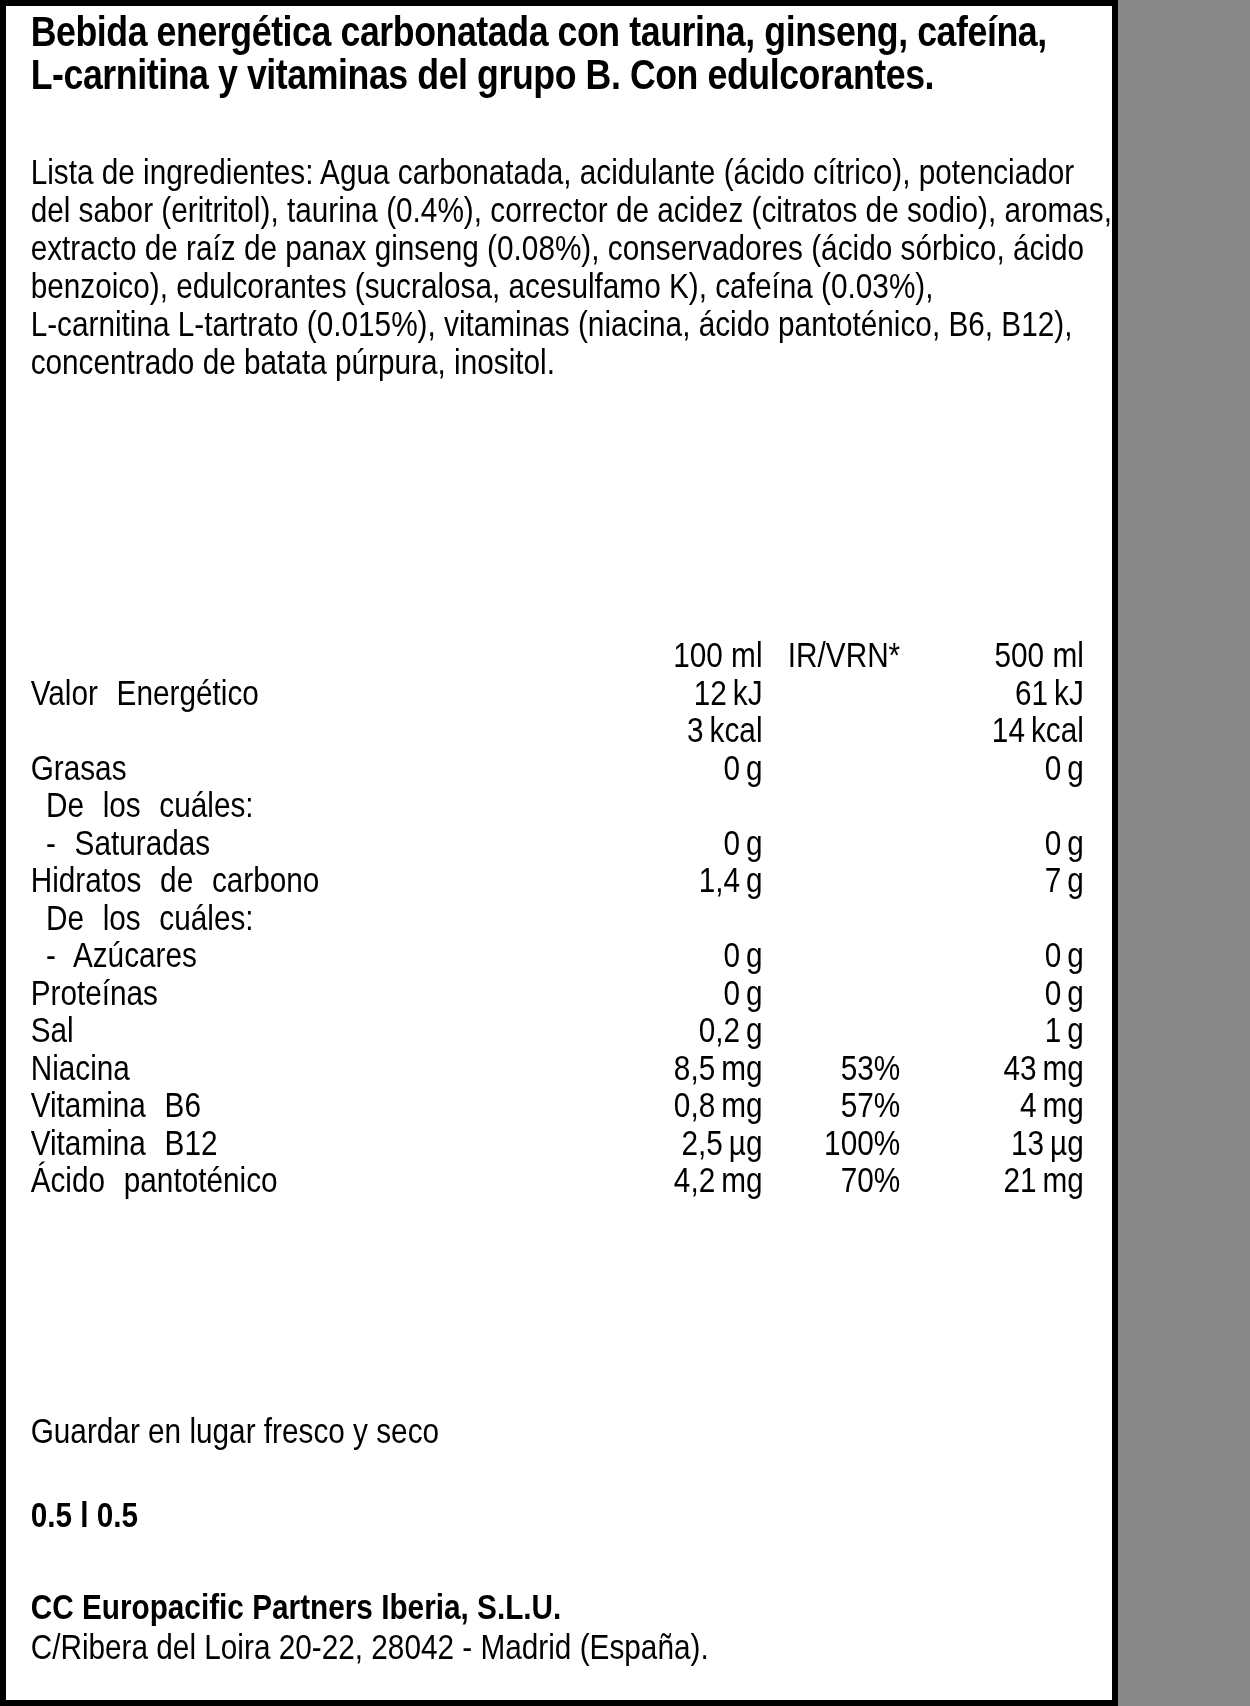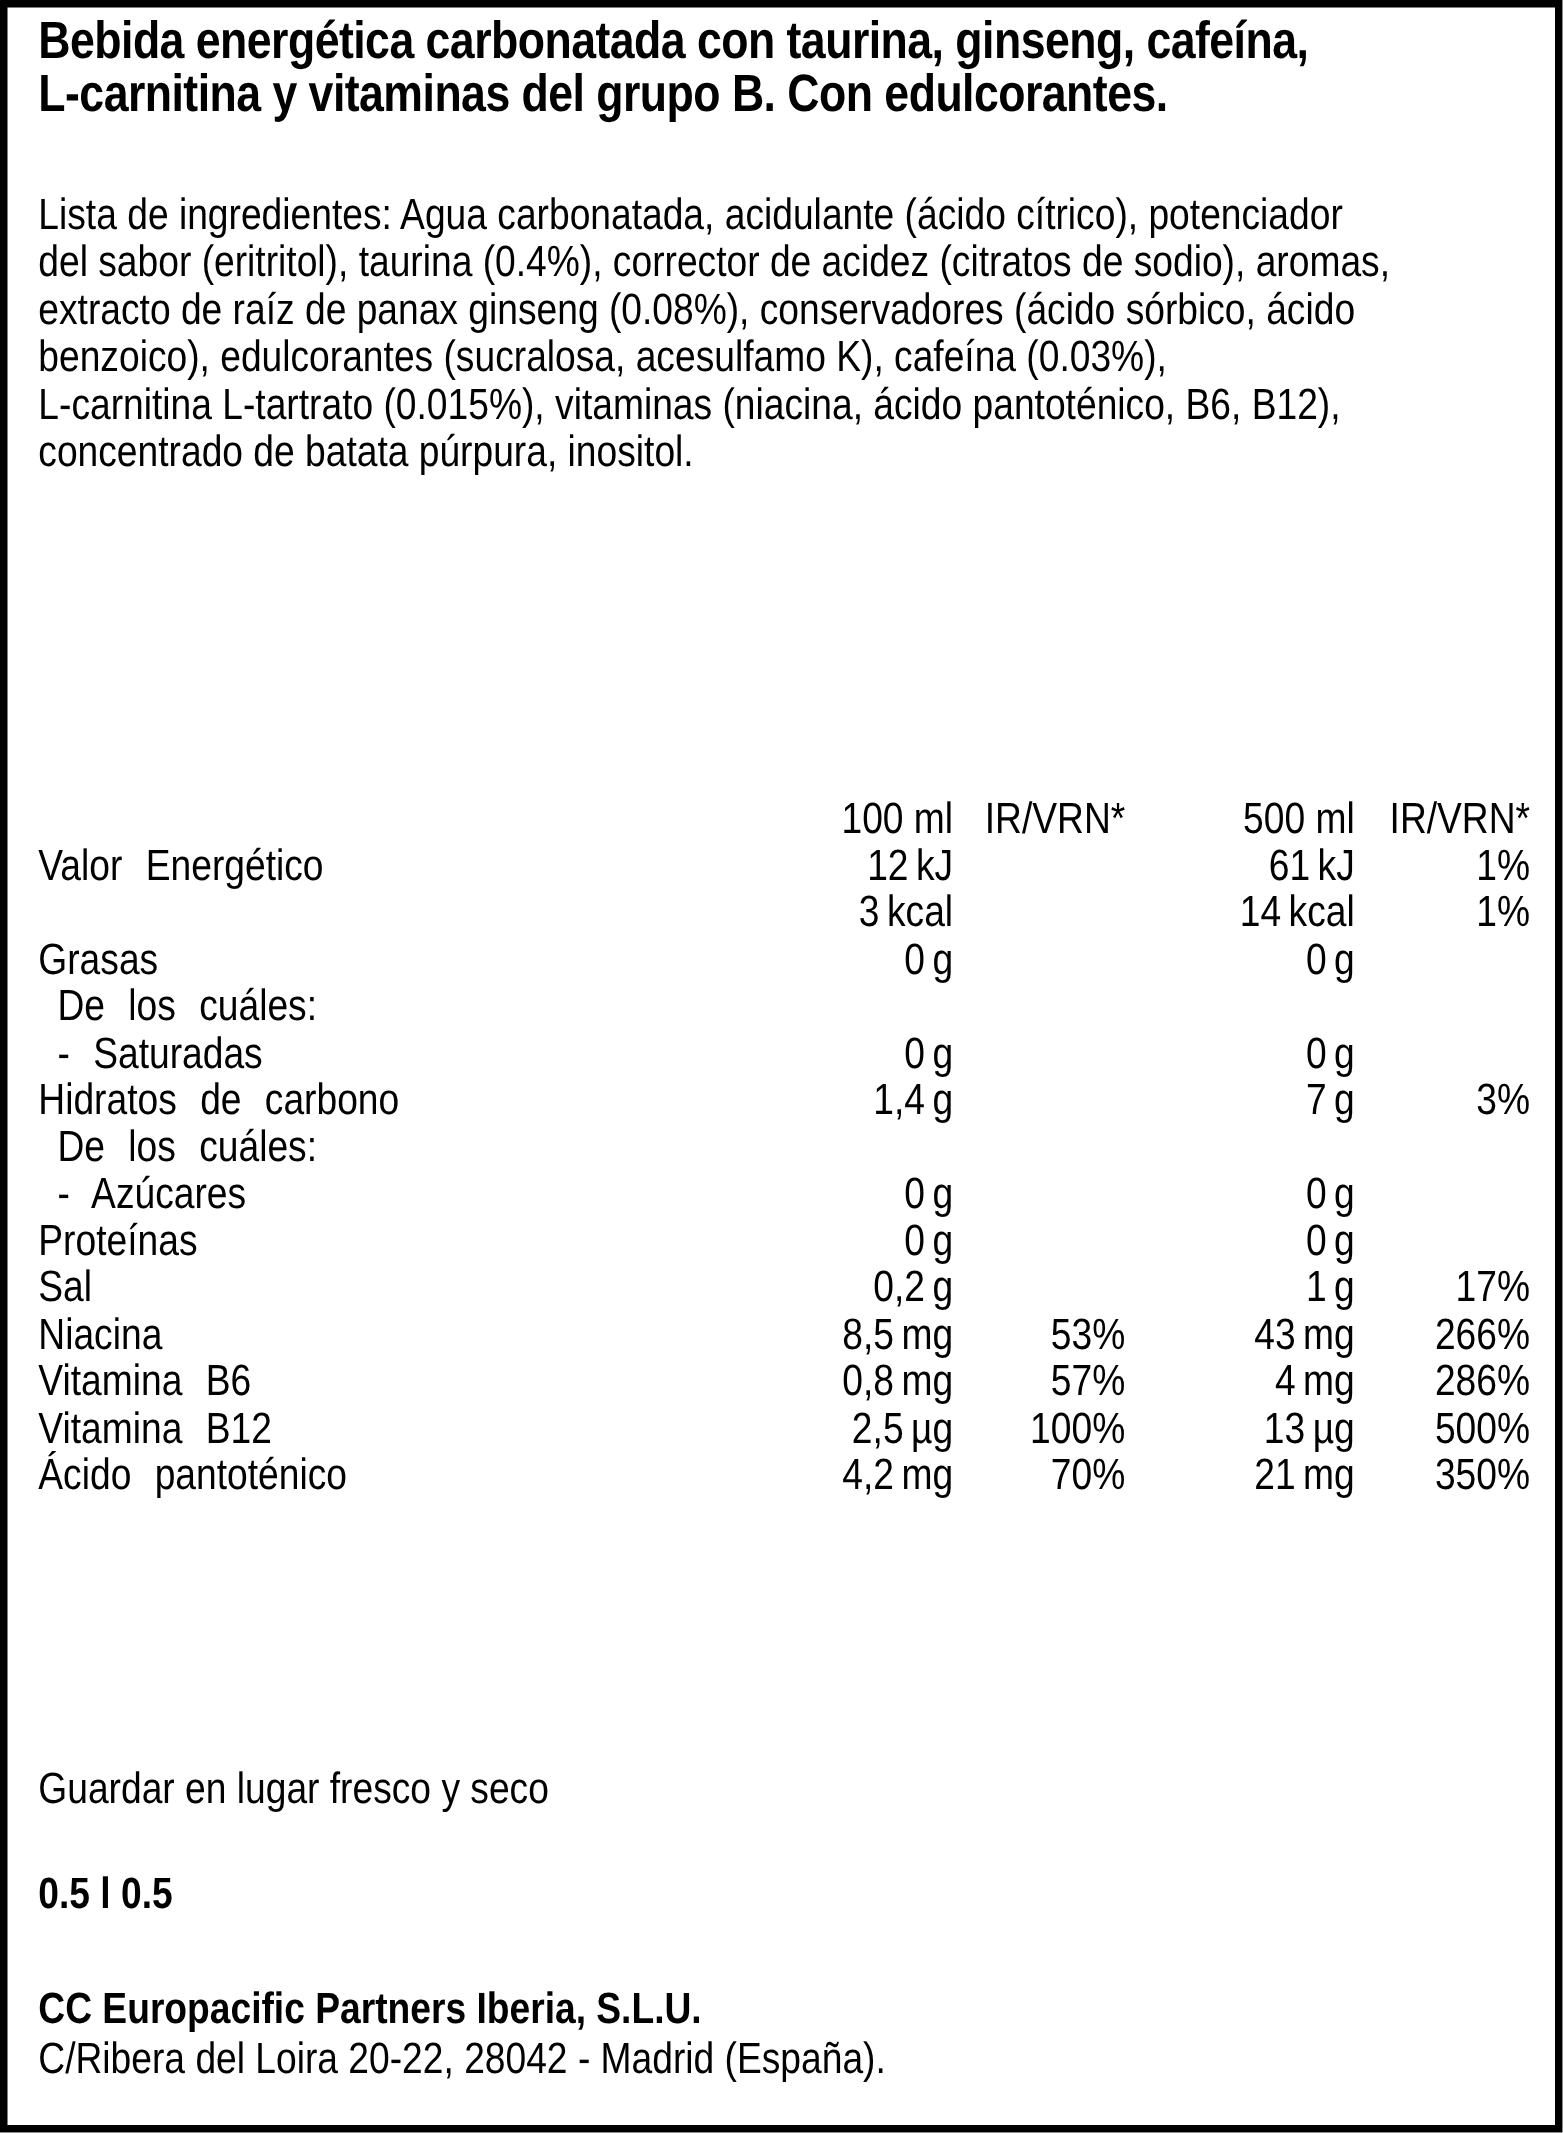--- a/index.html
+++ b/index.html
@@ -5,7 +5,7 @@
   html,body { margin:0; padding:0; background:#888; }
   .page {
     position:relative;
-    width:1250px; height:1706px;
+    width:1118px; height:1706px;
     background:#fff;
     border:6px solid #000;
     box-sizing:border-box;

